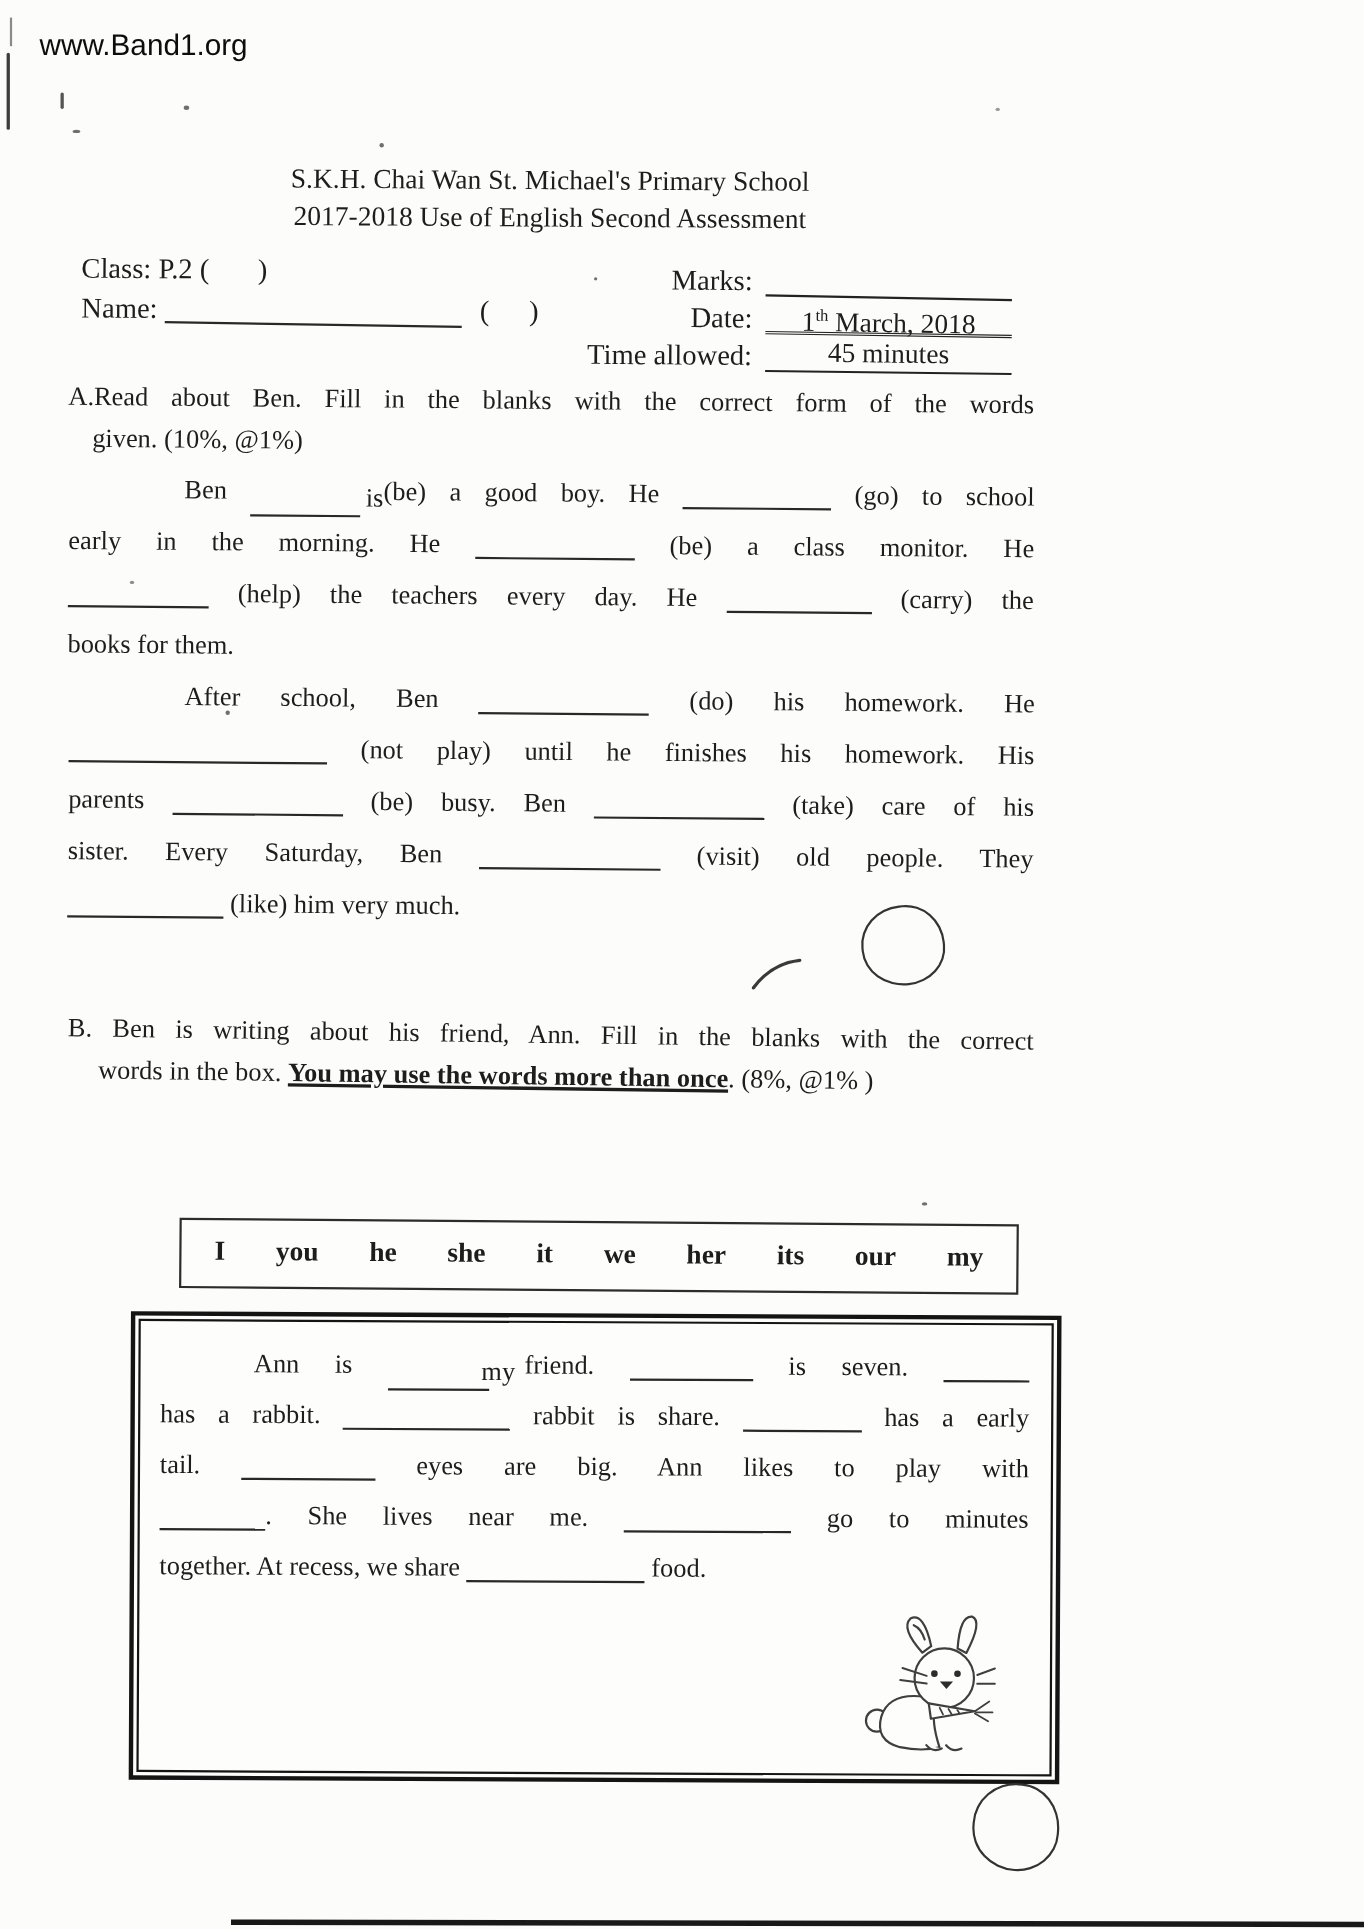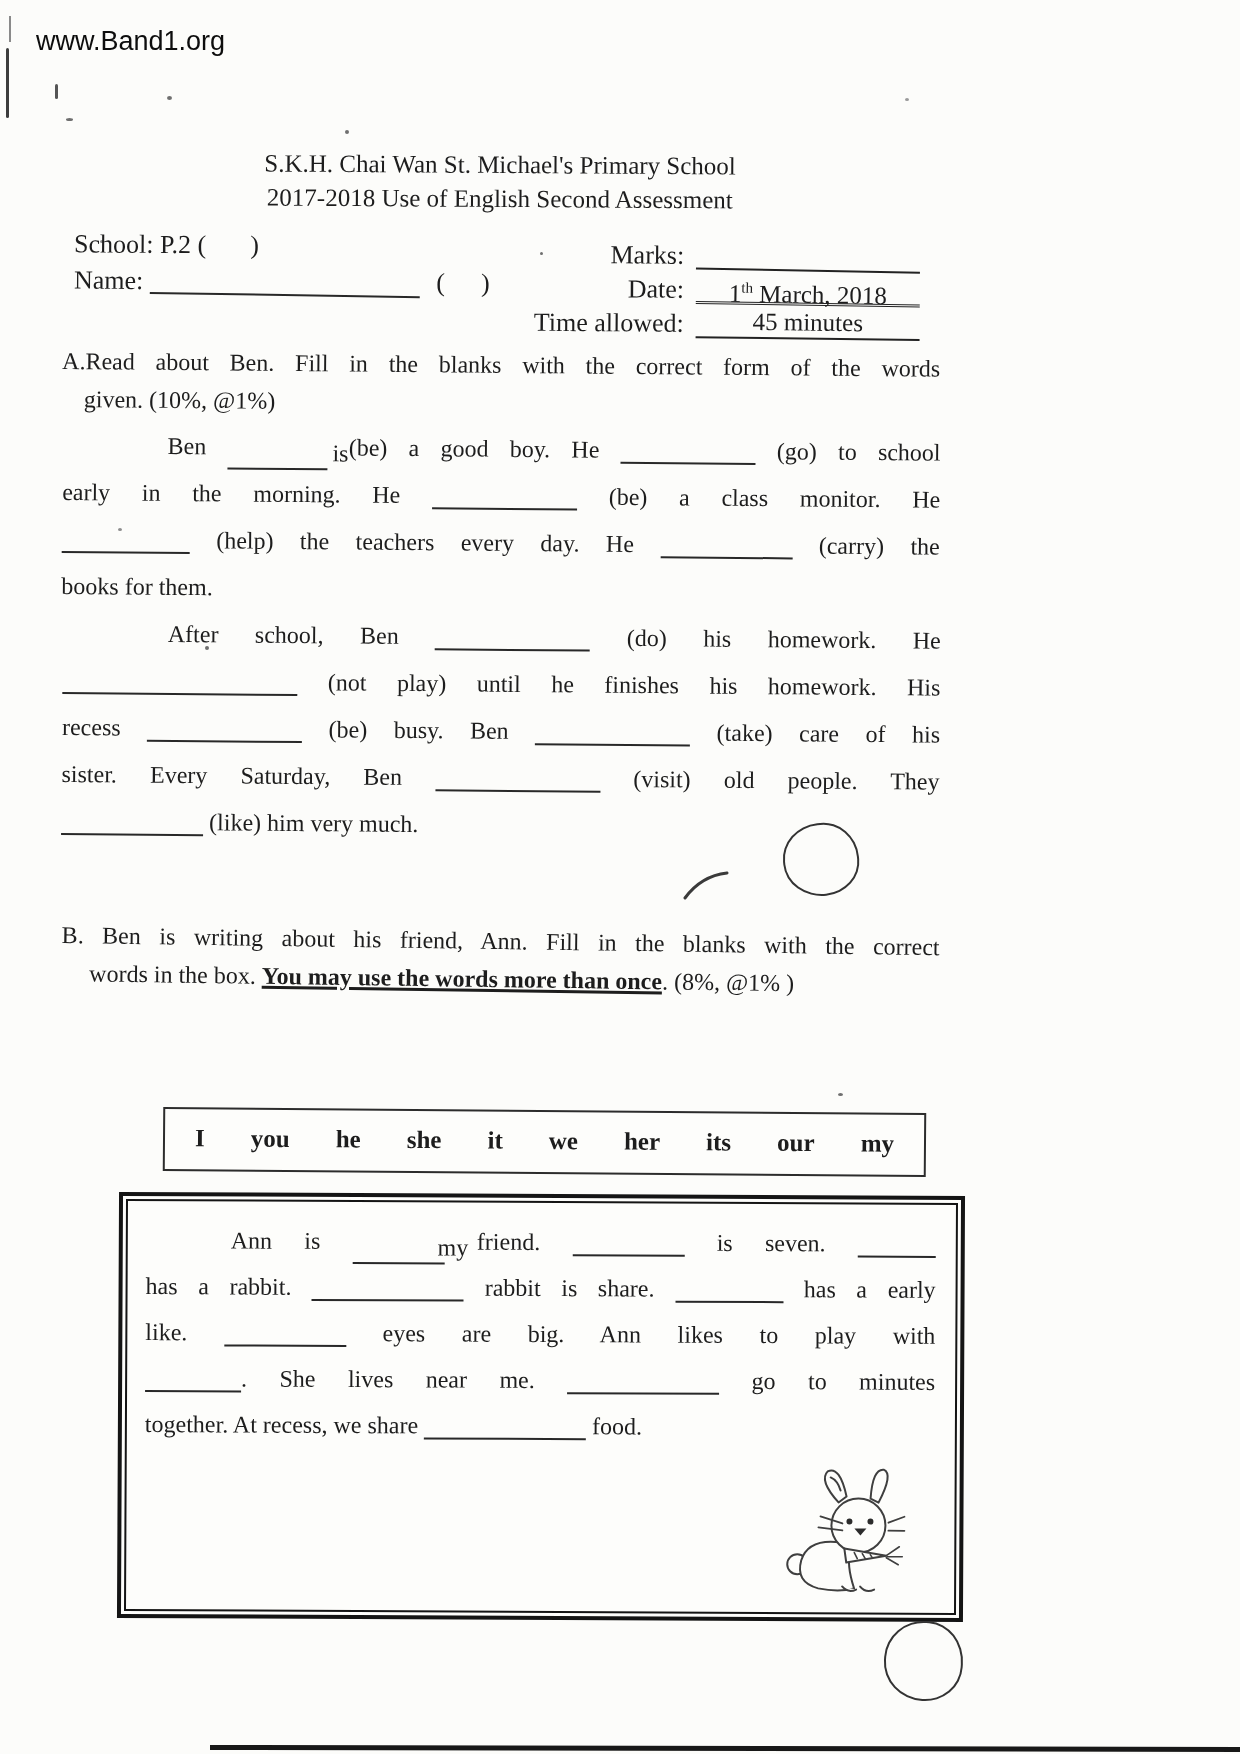--- a/index.html
+++ b/index.html
@@ -108,7 +108,7 @@
   </div>
 
   <div class="class-row">
-    <span>School: P.2 (</span><span class="class-close">)</span>
+    <span>Class: P.2 (</span><span class="class-close">)</span>
   </div>
 
   <div class="name-row">

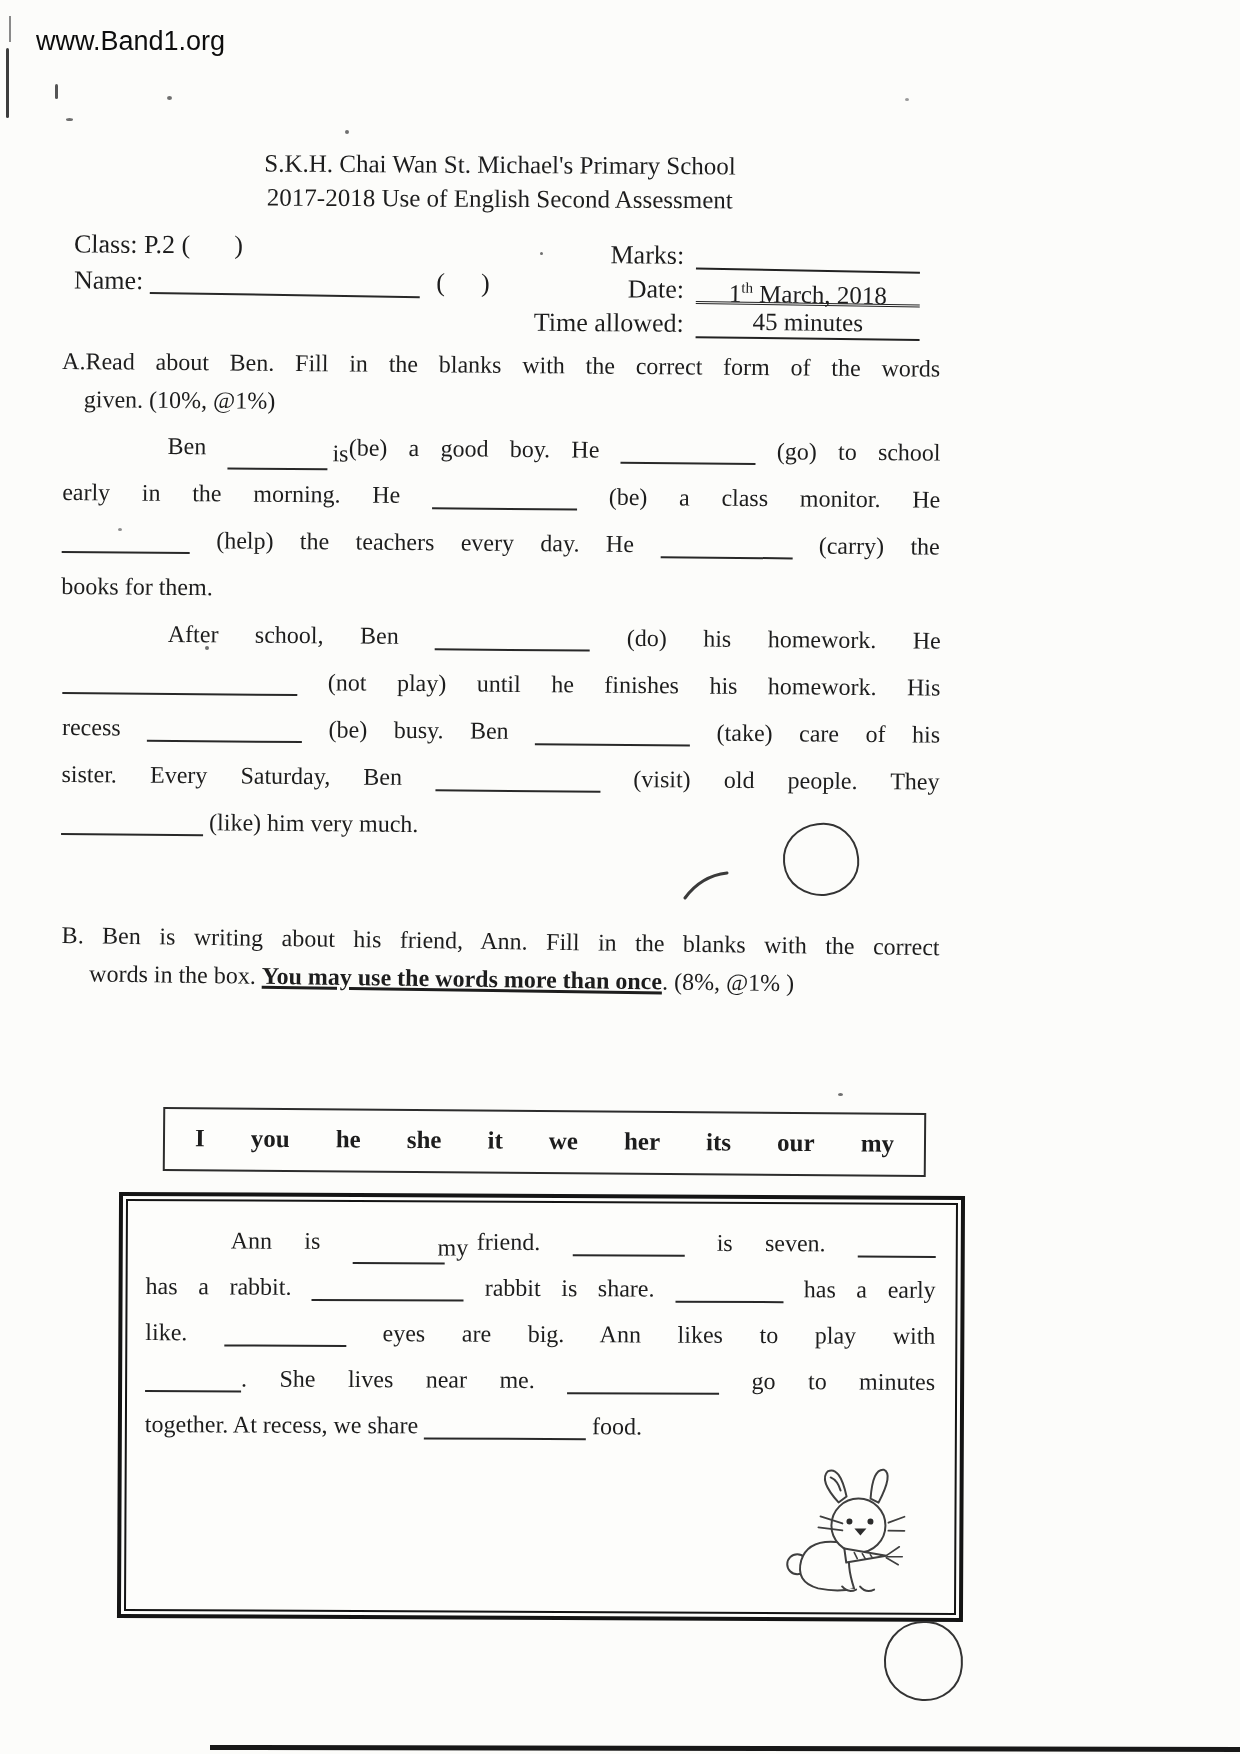--- a/index.html
+++ b/index.html
@@ -145,7 +145,7 @@
   <div class="block tilt" style="top:610px">
       <div class="tline just" style="text-indent: 105px;"><span class="">After school, Ben</span> <span class="blank" style="width: 155px;"></span> <span class="">(do) his homework. He</span></div>
       <div class="tline just"><span class="blank" style="width: 235px;"></span> <span class="">(not play) until he finishes his homework. His</span></div>
-      <div class="tline just"><span class="">recess</span> <span class="blank" style="width: 155px;"></span> <span class="">(be) busy. Ben</span> <span class="blank" style="width: 155px;"></span> <span class="">(take) care of his</span></div>
+      <div class="tline just"><span class="">parents</span> <span class="blank" style="width: 155px;"></span> <span class="">(be) busy. Ben</span> <span class="blank" style="width: 155px;"></span> <span class="">(take) care of his</span></div>
       <div class="tline just"><span class="">sister. Every Saturday, Ben</span> <span class="blank" style="width: 165px;"></span> <span class="">(visit) old people. They</span></div>
       <div class="tline"><span class="blank" style="width: 142px;"></span> <span class="">(like) him very much.</span></div>
     </div>

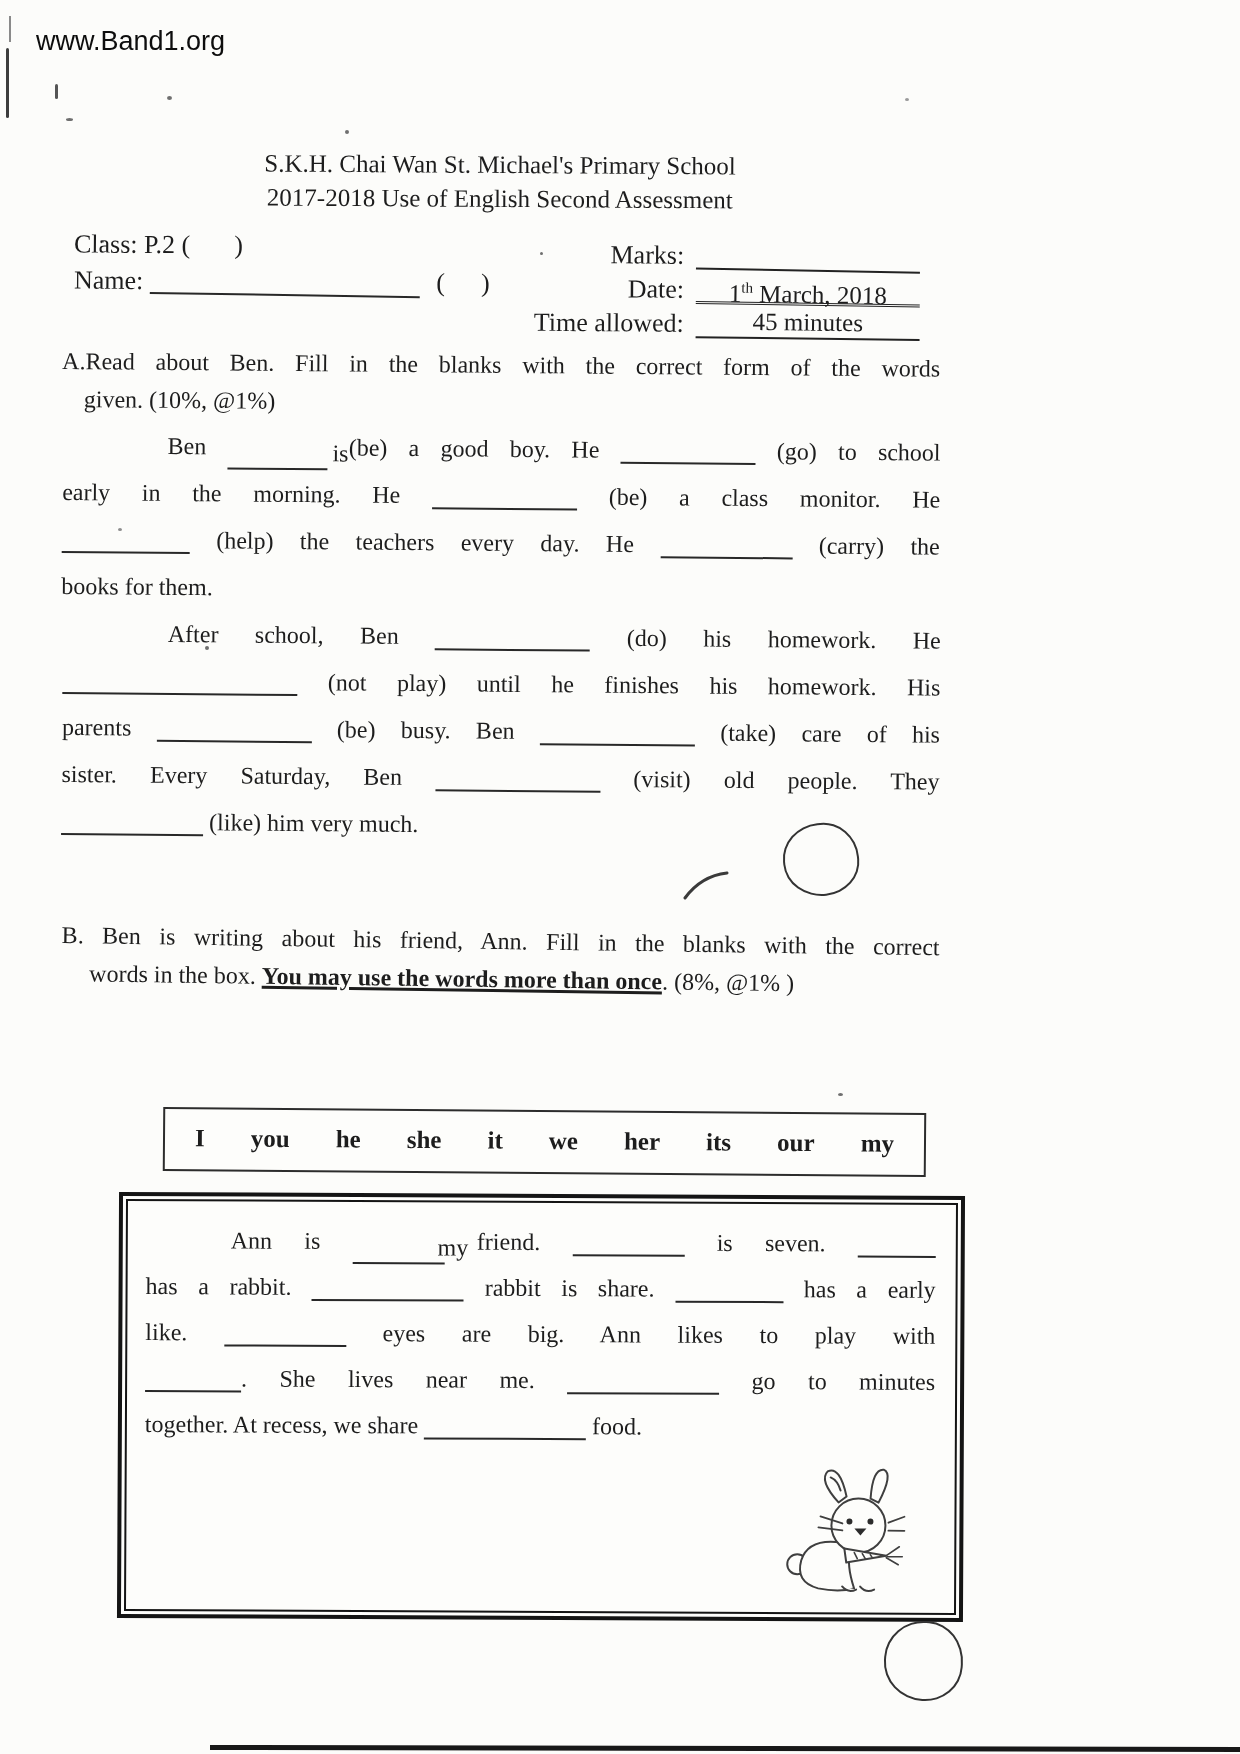--- a/index.html
+++ b/index.html
@@ -171,7 +171,7 @@
       <div>
           <div class="tline just" style="text-indent: 85px;"><span class="">Ann is</span> <span class="blank filled" style="width: 92px;">my</span> <span class="">friend.</span> <span class="blank" style="width: 112px;"></span> <span class="">is seven.</span> <span class="blank" style="width: 78px;"></span></div>
           <div class="tline just"><span class="">has a rabbit.</span> <span class="blank" style="width: 152px;"></span> <span class="">rabbit is share.</span> <span class="blank" style="width: 108px;"></span> <span class="">has a early</span></div>
-          <div class="tline just"><span class="">like.</span> <span class="blank" style="width: 122px;"></span> <span class="">eyes are big. Ann likes to play with</span></div>
+          <div class="tline just"><span class="">tail.</span> <span class="blank" style="width: 122px;"></span> <span class="">eyes are big. Ann likes to play with</span></div>
           <div class="tline just"><span class="blank" style="width: 96px;"></span><span class="">. She lives near me.</span> <span class="blank" style="width: 152px;"></span> <span class="">go to minutes</span></div>
           <div class="tline"><span class="">together. At recess, we share</span> <span class="blank" style="width: 162px;"></span> <span class="">food.</span></div>
         </div>

